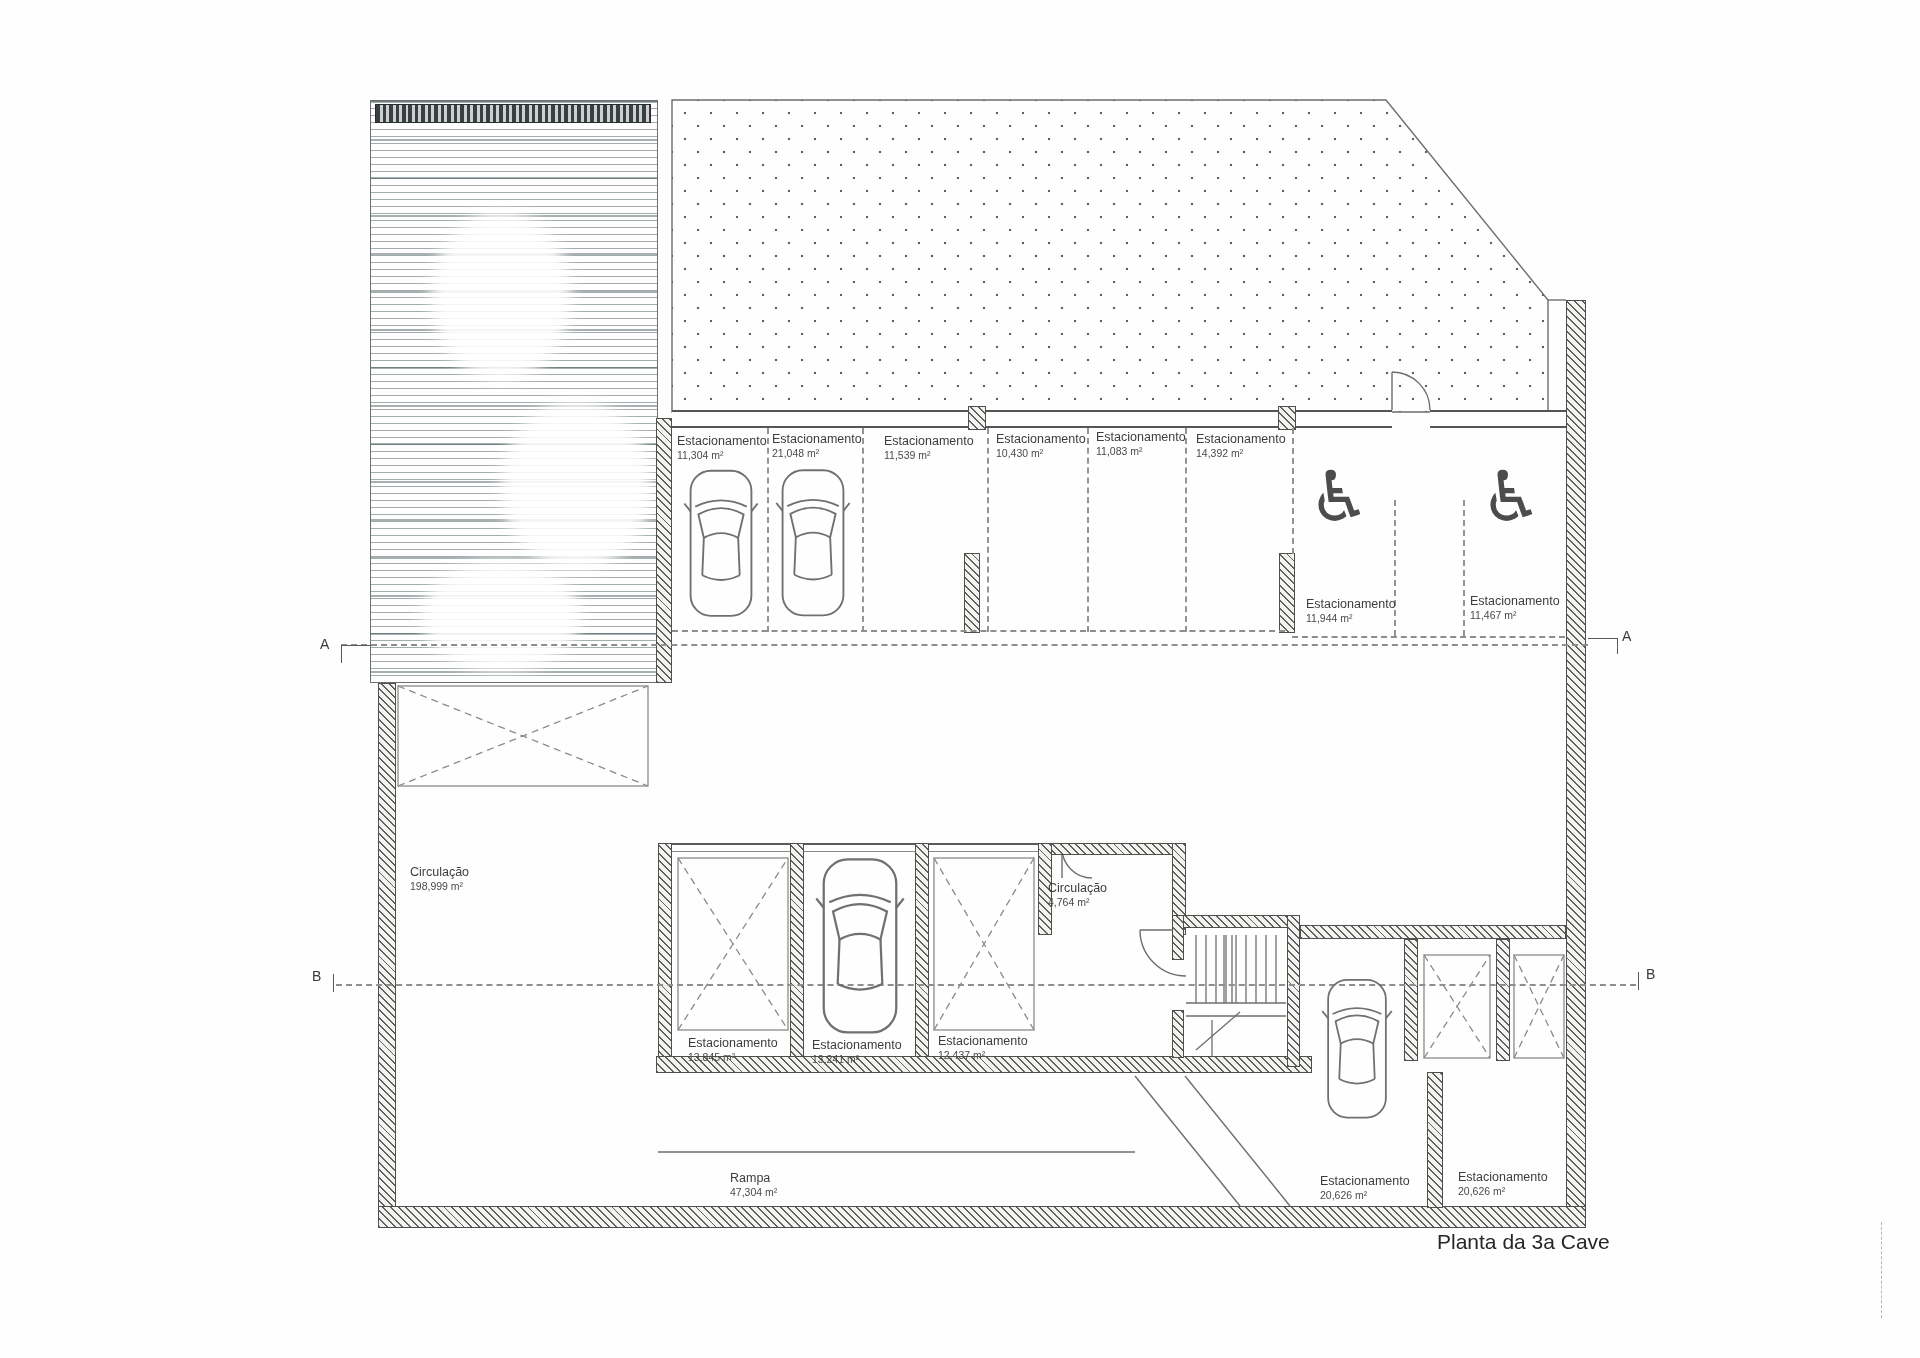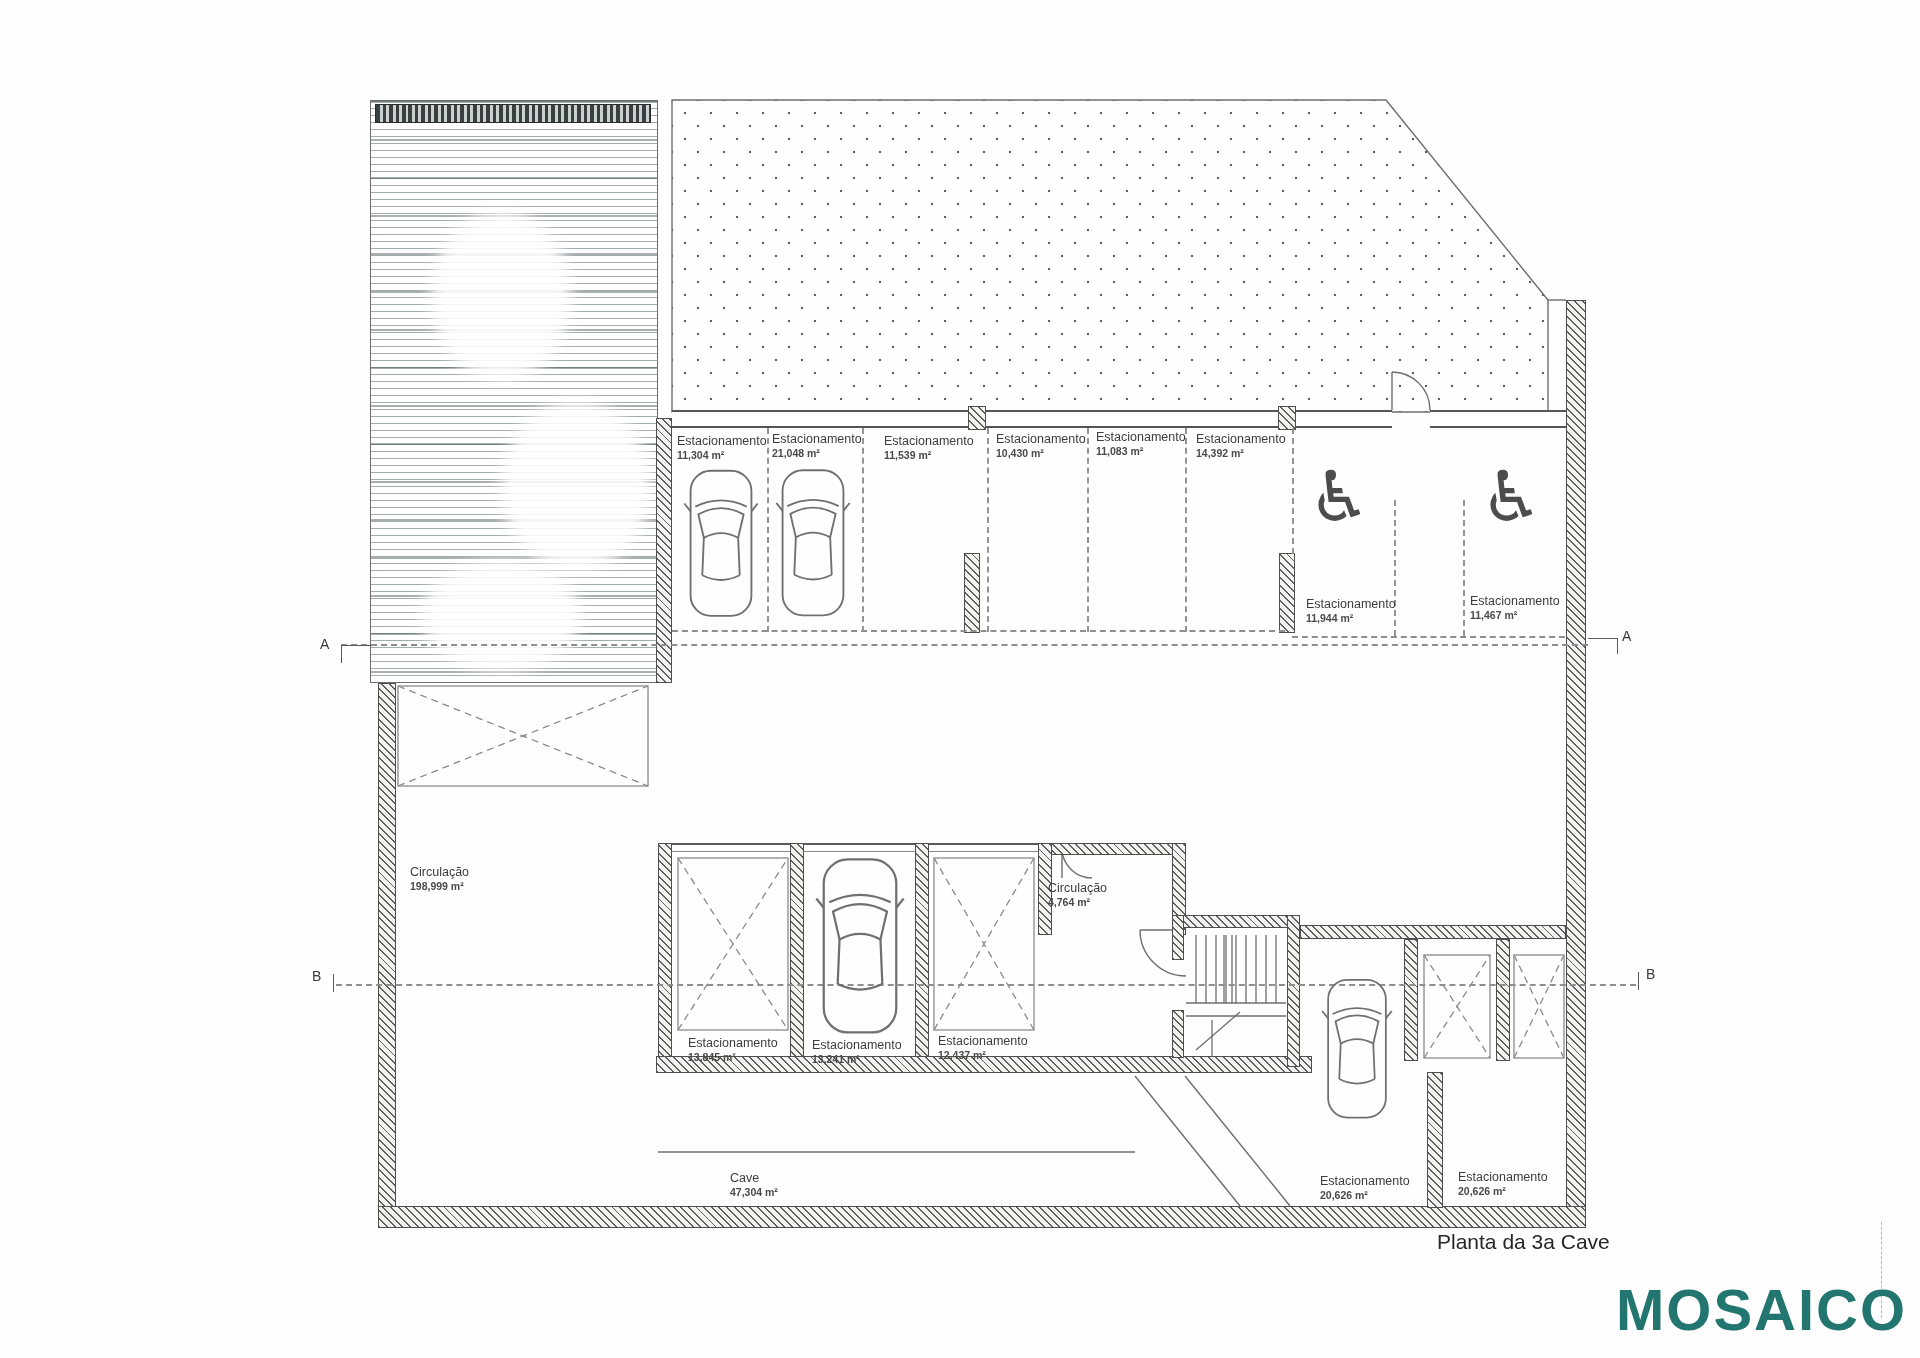--- a/index.html
+++ b/index.html
@@ -17,7 +17,7 @@
   .faintdash{border-left:1.5px dashed #b5b5b5;}
   .lbl{position:absolute;color:#3d3d3d;line-height:1.3;white-space:nowrap;}
   .lbl .nm{font-size:12.5px;}
-  .lbl .area{font-size:10.5px;color:#4a4a4a;font-weight:bold;}
+  .lbl .area{font-size:10.5px;color:#4a4a4a;}
   .marker{position:absolute;color:#3a3a3a;font-size:14px;}
   .bracket-l{position:absolute;box-sizing:border-box;border-left:1.5px solid #5a5a5a;border-top:1.5px solid #5a5a5a;}
   .bracket-r{position:absolute;box-sizing:border-box;border-right:1.5px solid #5a5a5a;border-top:1.5px solid #5a5a5a;}

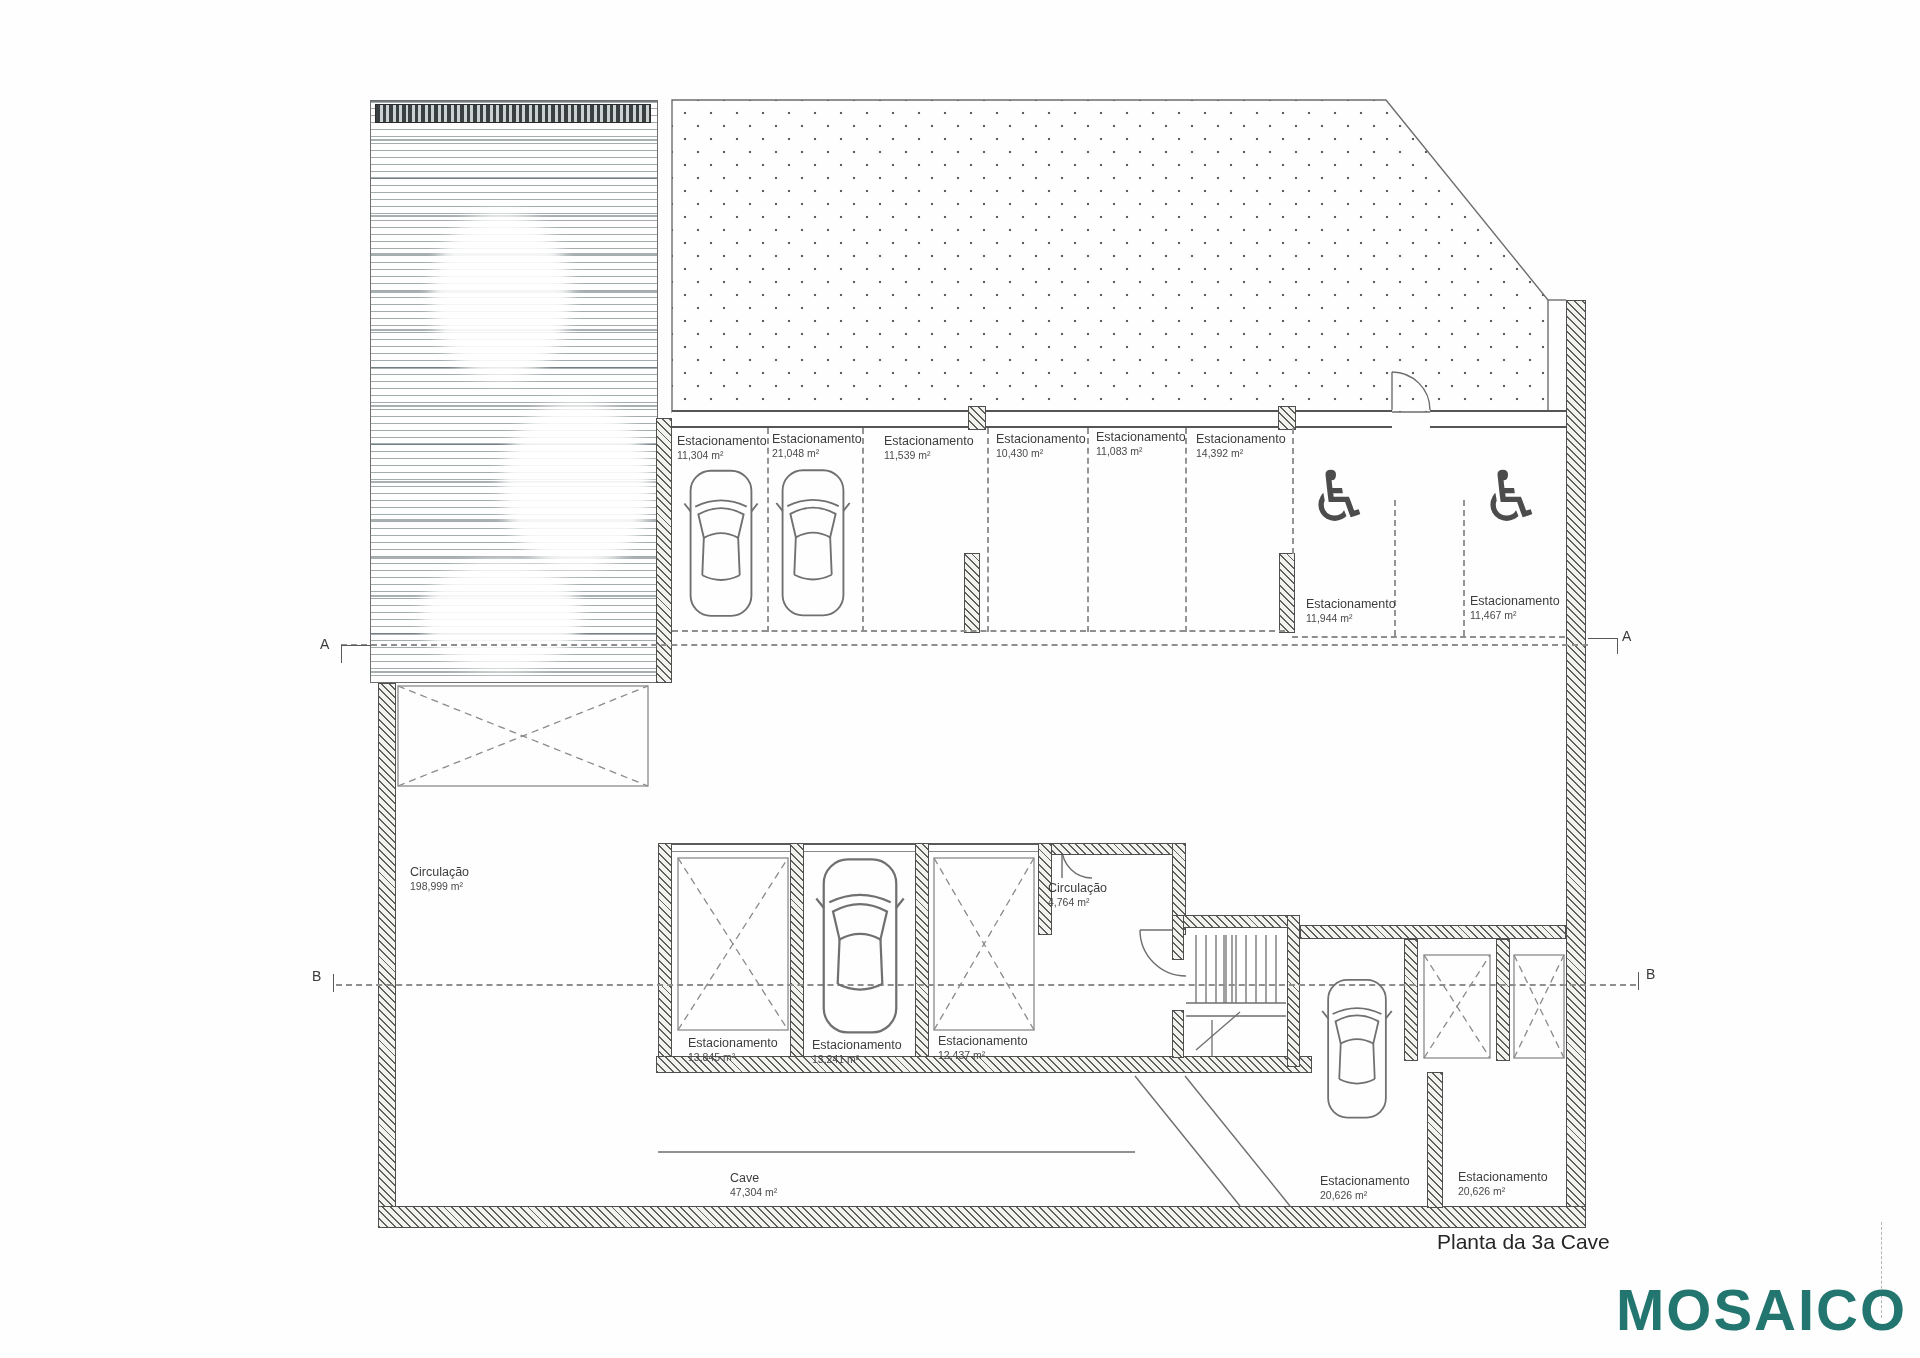--- a/index.html
+++ b/index.html
@@ -288,7 +288,7 @@
     <div class="area">4,764 m²</div>
   </div>
   <div class="lbl" style="left:730px;top:1170px;">
-    <div class="nm">Cave</div>
+    <div class="nm">Rampa</div>
     <div class="area">47,304 m²</div>
   </div>
 

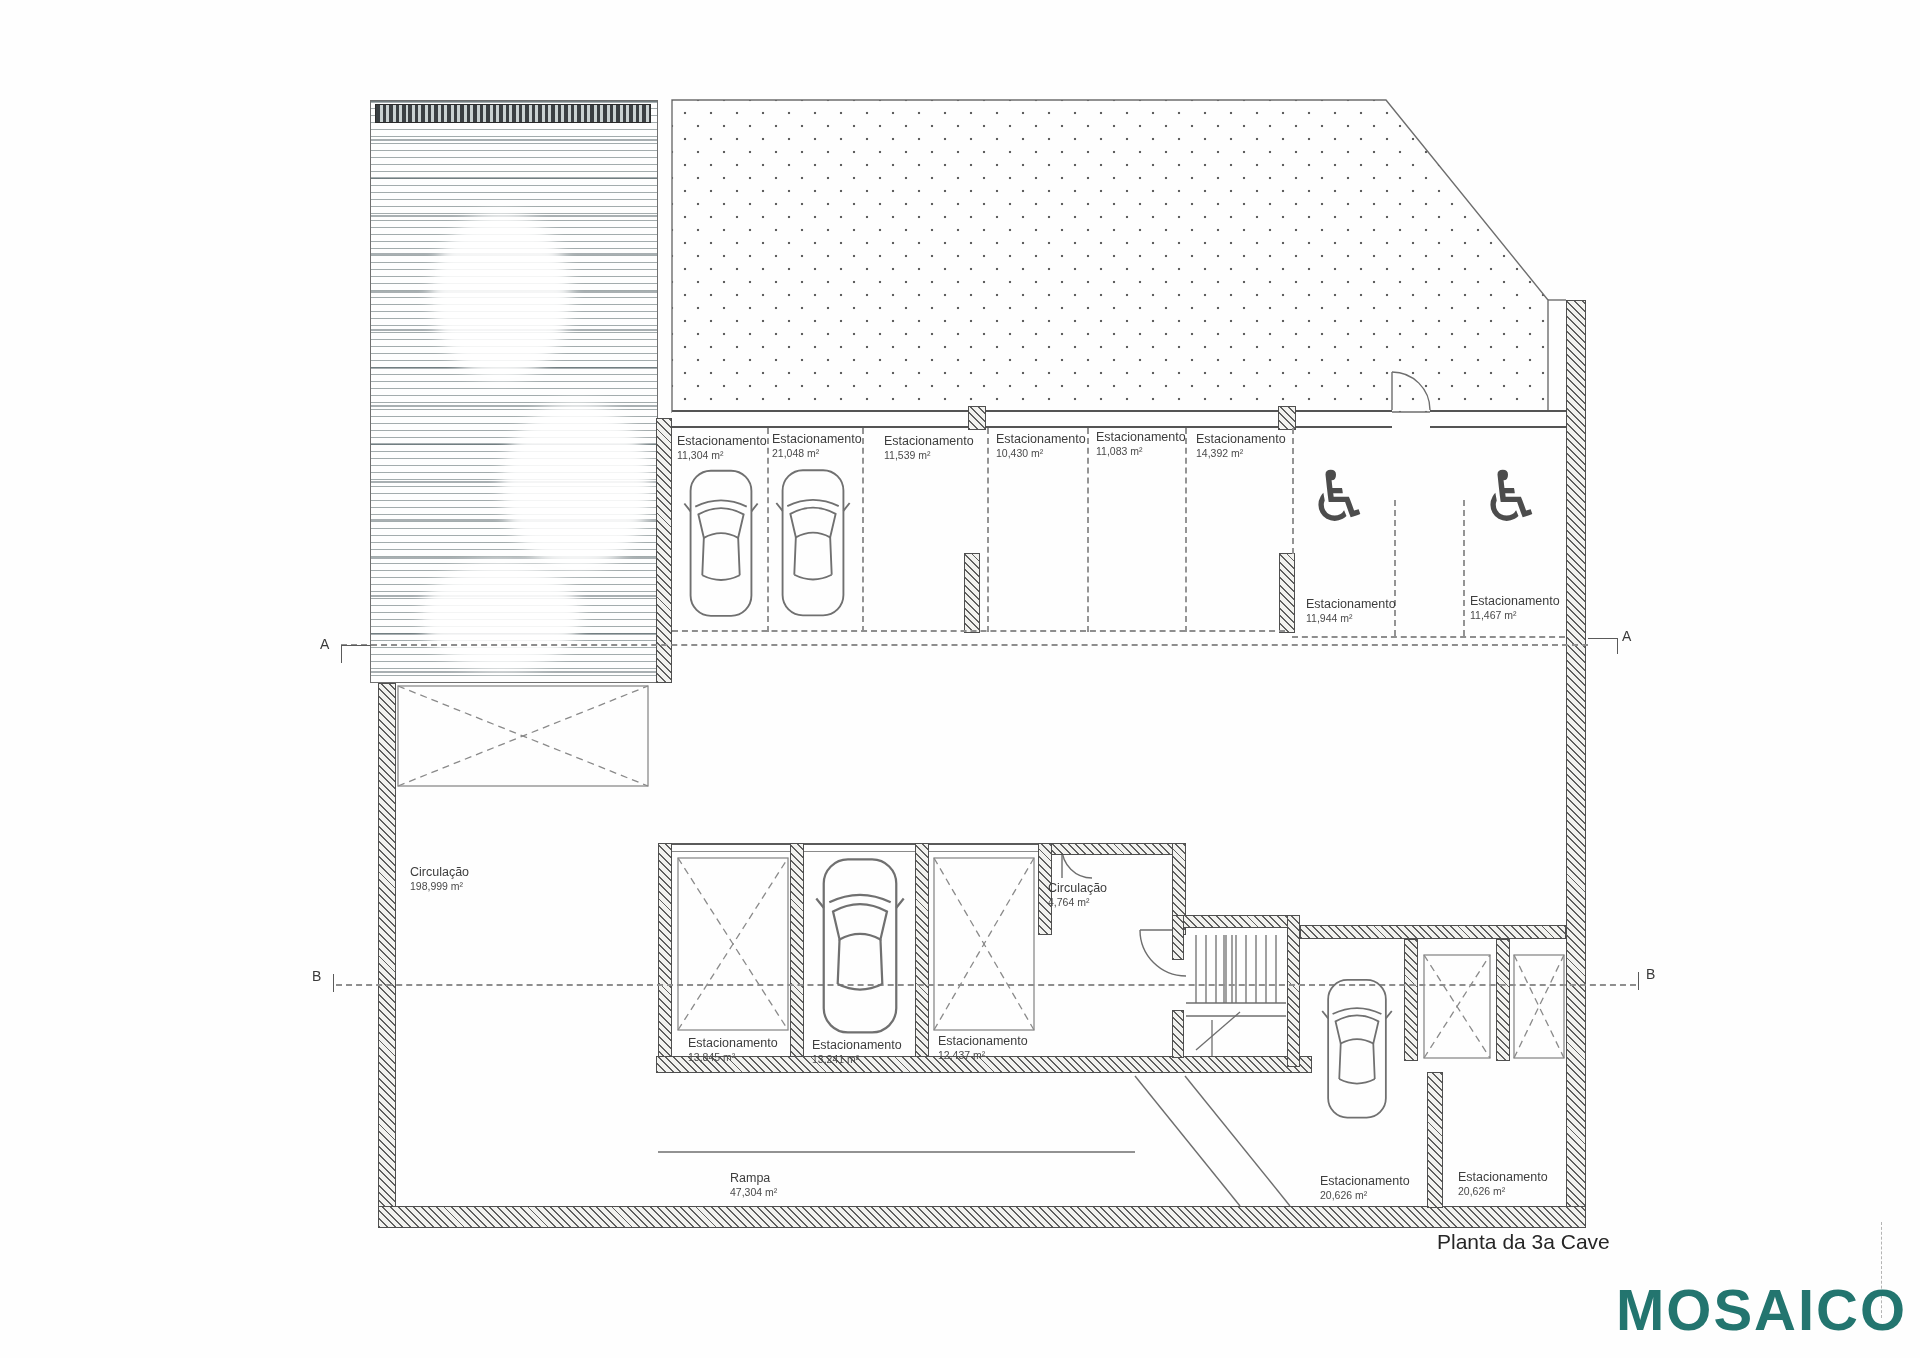--- a/index.html
+++ b/index.html
@@ -293,7 +293,6 @@
   </div>
 
   <div id="plan-title">Planta da 3a Cave</div>
-  <div id="logo">MOSAICO</div>
 
 </div>
 

